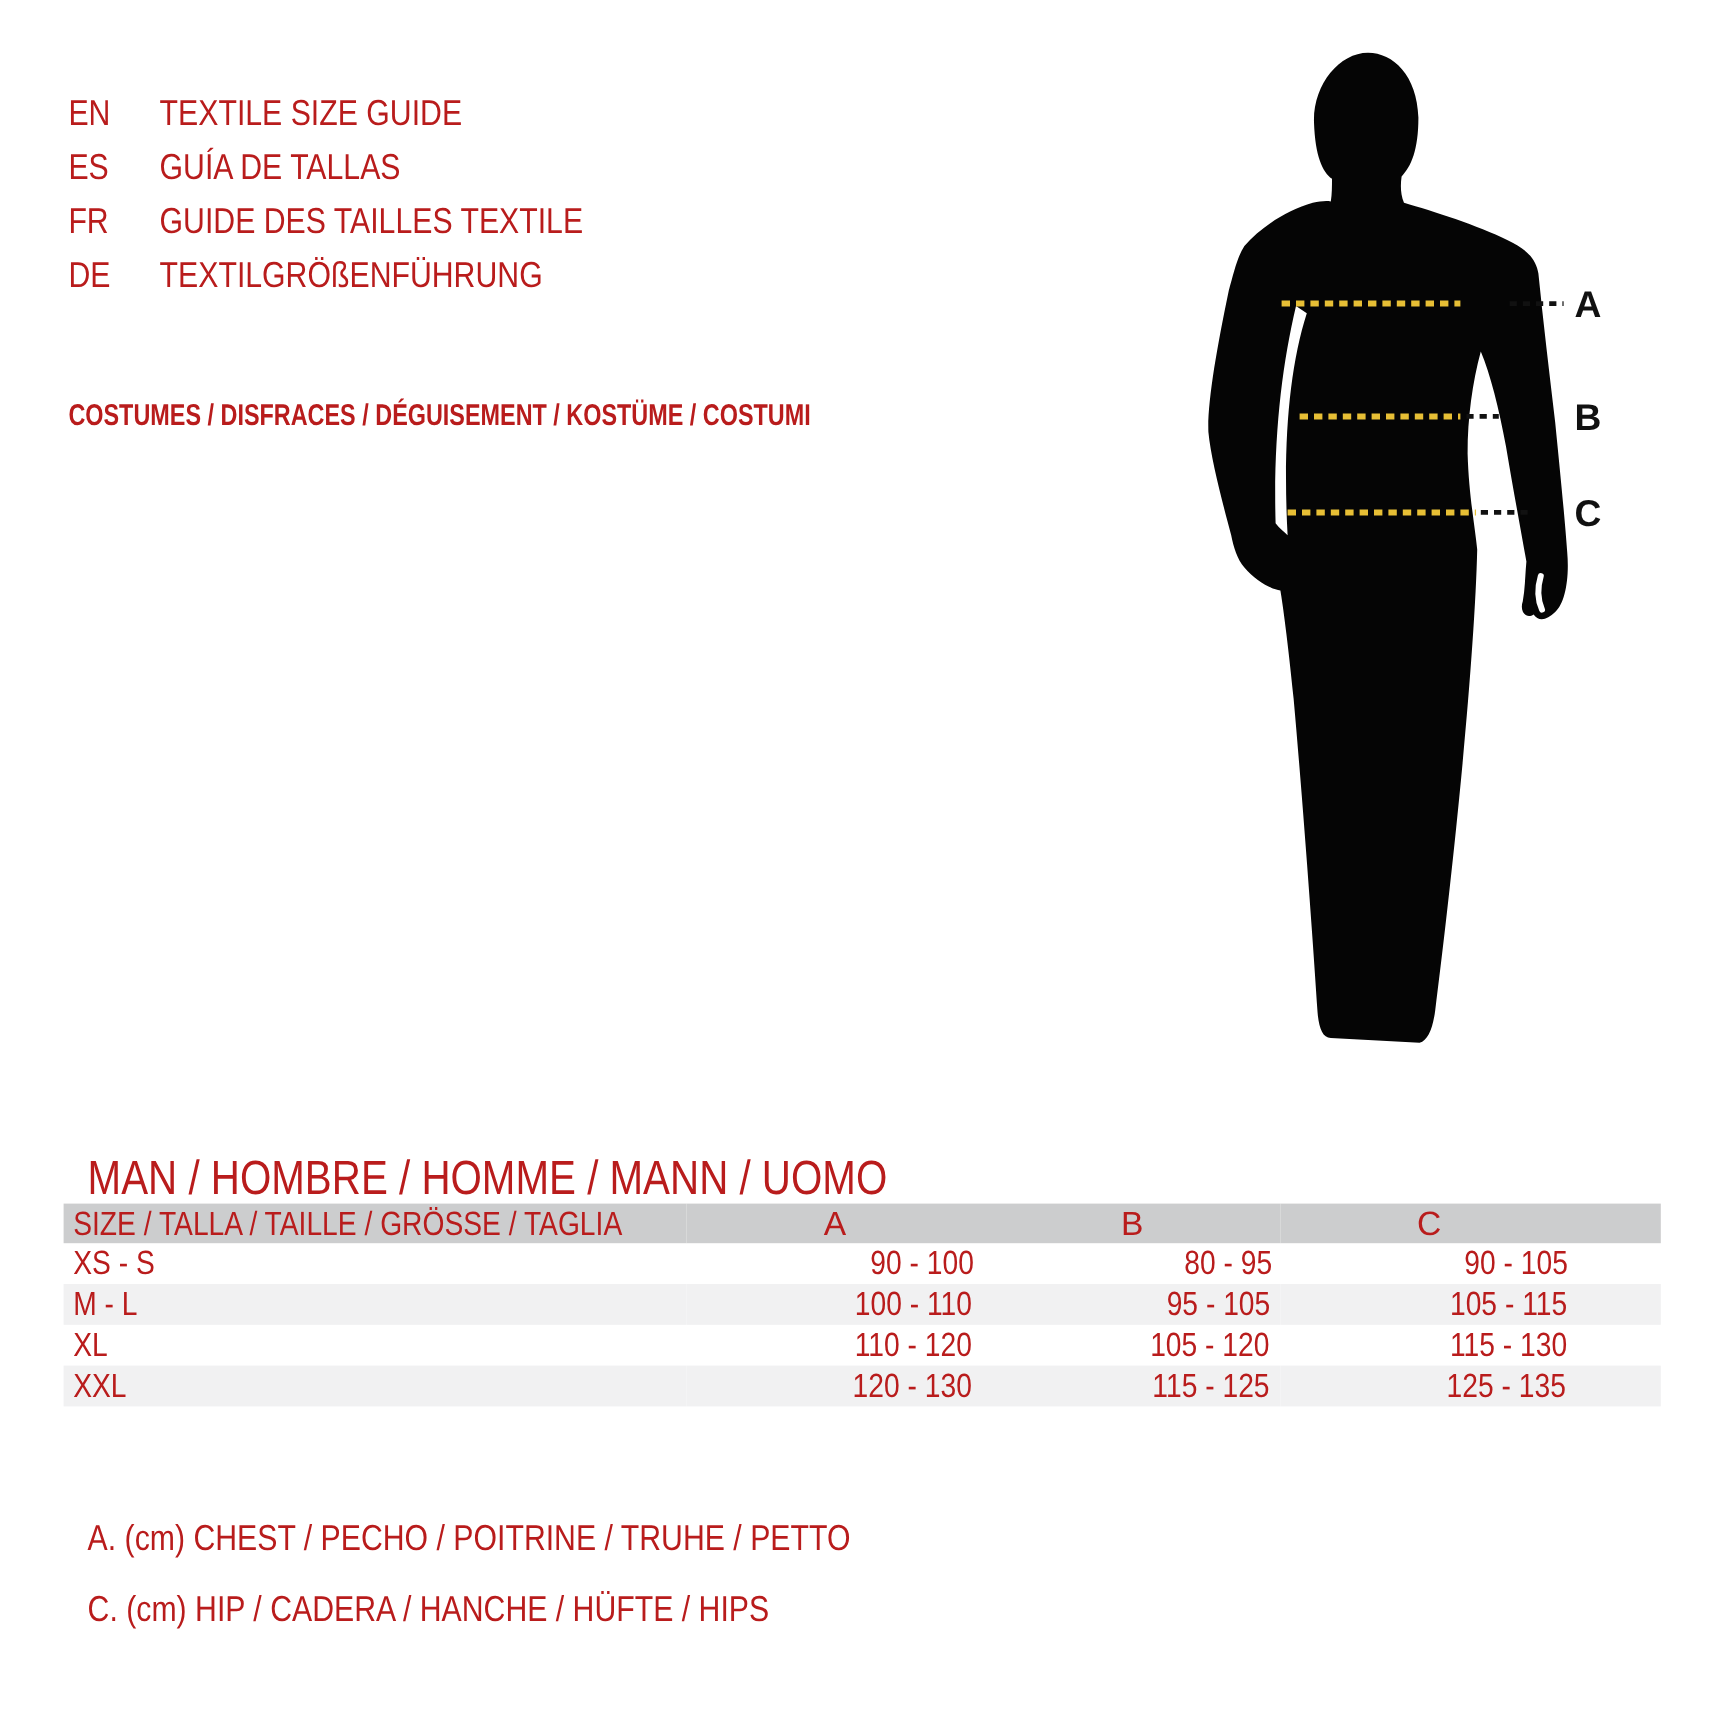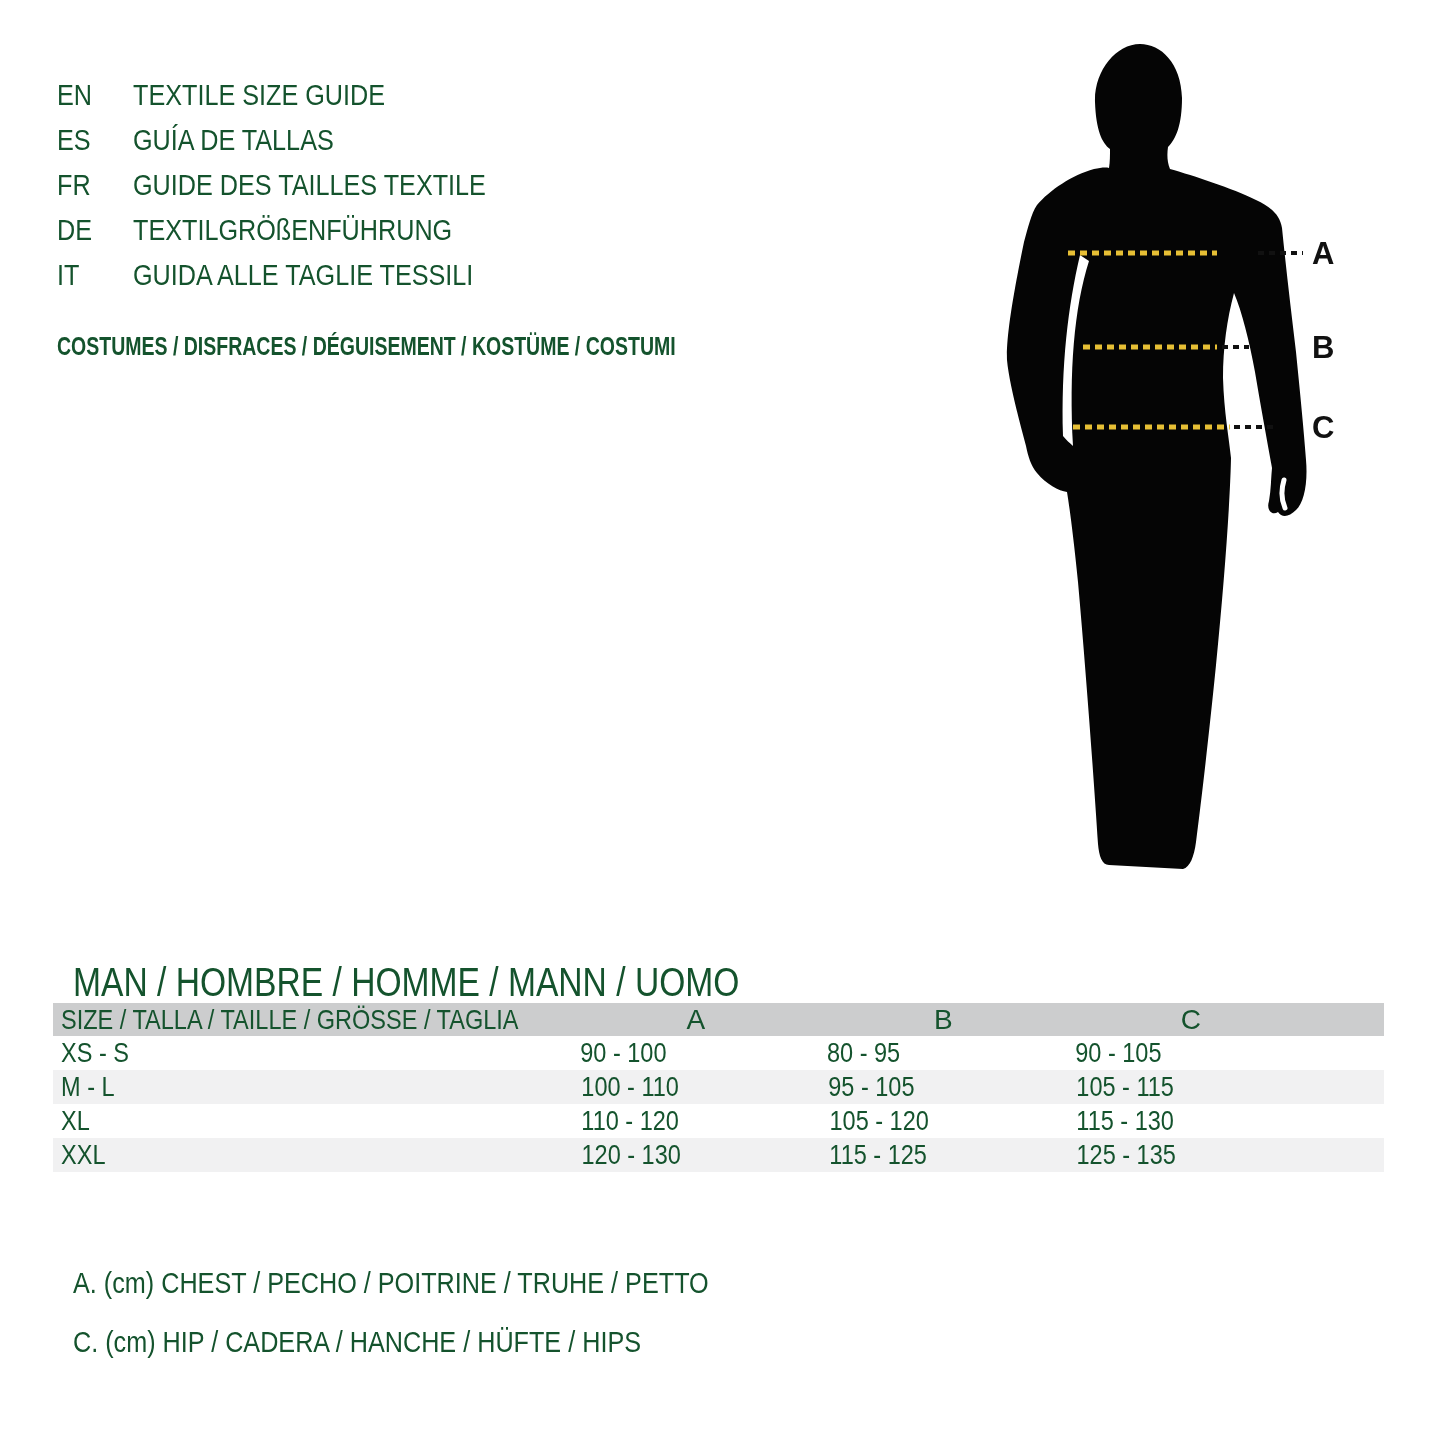--- a/index.html
+++ b/index.html
@@ -5,7 +5,7 @@
   html,body{margin:0;padding:0;background:#fff;}
   .canvas{
     position:relative;width:1445px;height:1445px;background:#fff;overflow:hidden;
-    font-family:"Liberation Sans","DejaVu Sans",sans-serif;color:#14532d;
+    font-family:"Liberation Sans","DejaVu Sans",sans-serif;color:#b91c1c;
   }
   
   .cond{display:inline-block;transform:scaleX(.84);transform-origin:0 50%;white-space:nowrap;}

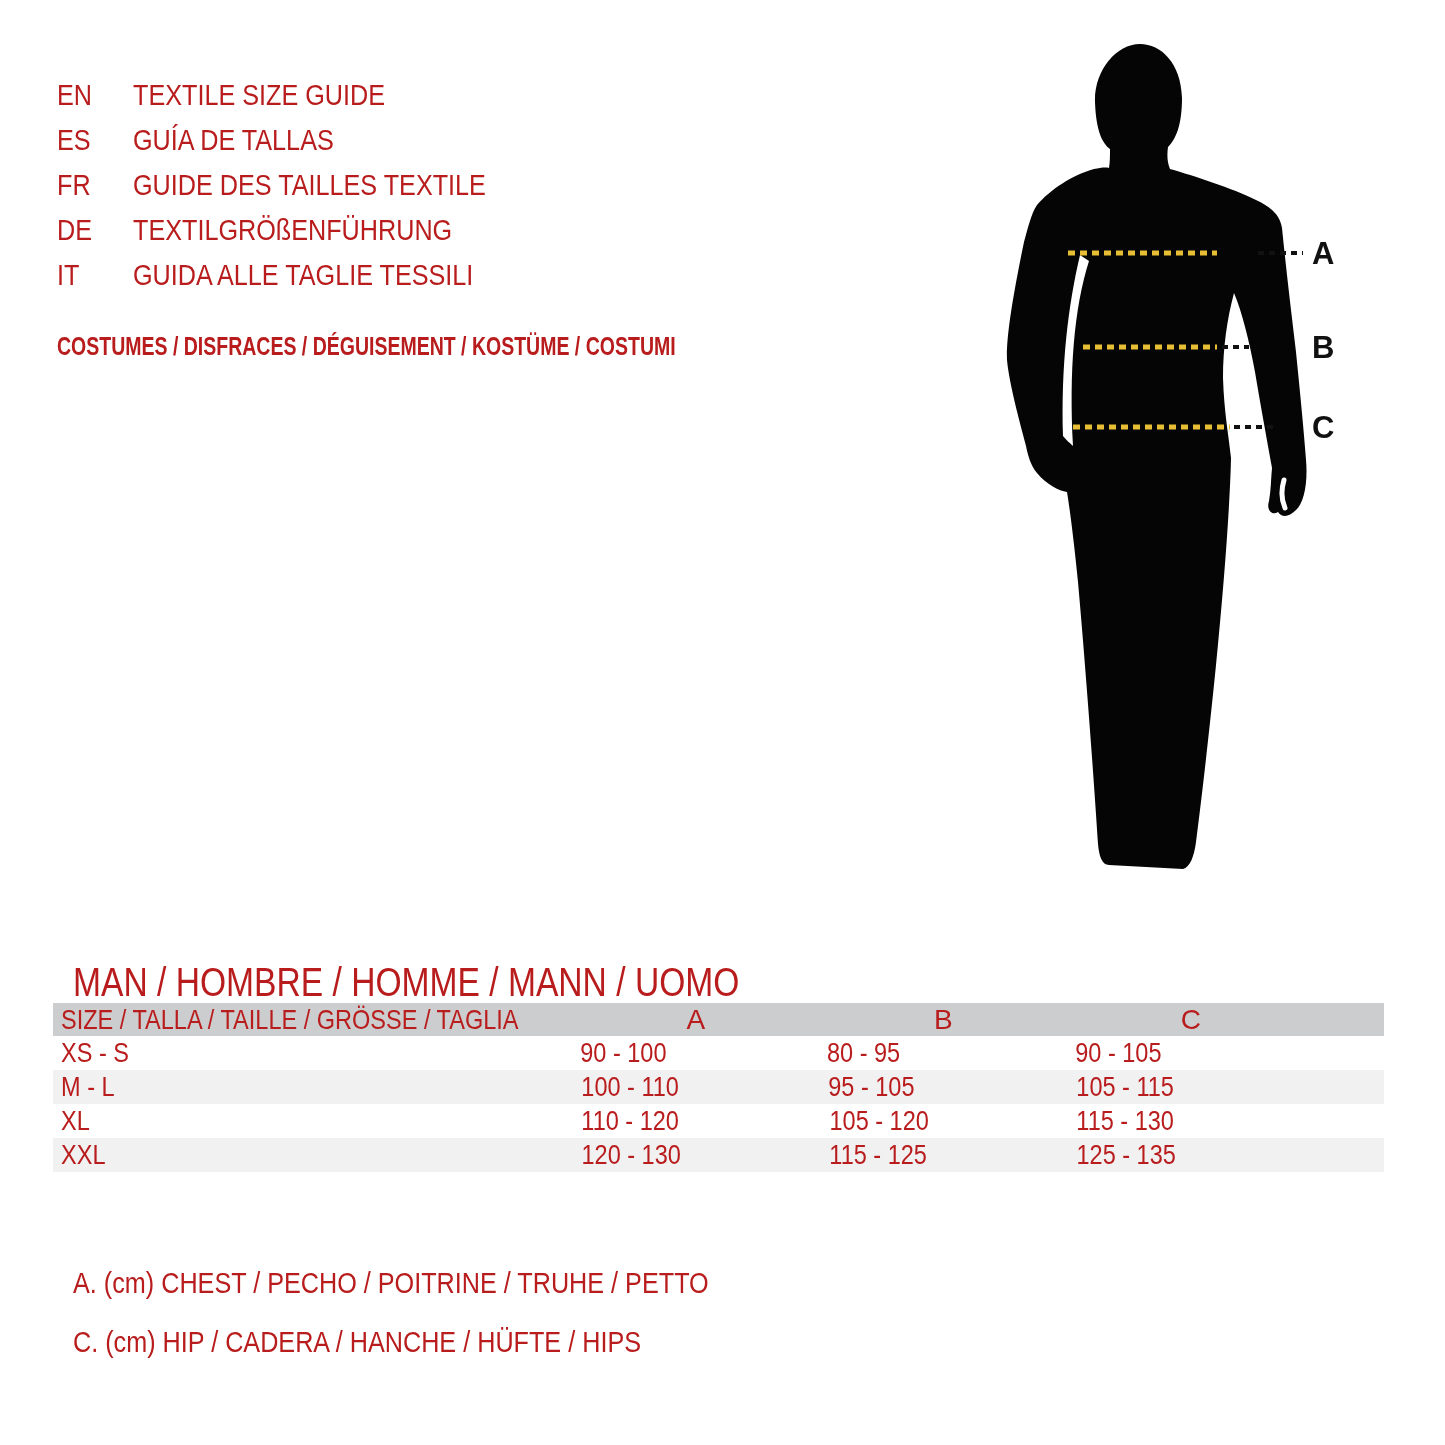--- a/index.html
+++ b/index.html
@@ -62,10 +62,6 @@
     <div class="lang-row">
       <span class="lang-code"><span class="cond">DE</span></span>
       <span class="cond">TEXTILGRÖßENFÜHRUNG</span>
-    </div>
-    <div class="lang-row">
-      <span class="lang-code"><span class="cond">IT</span></span>
-      <span class="cond">GUIDA ALLE TAGLIE TESSILI</span>
     </div>
   </section>
 

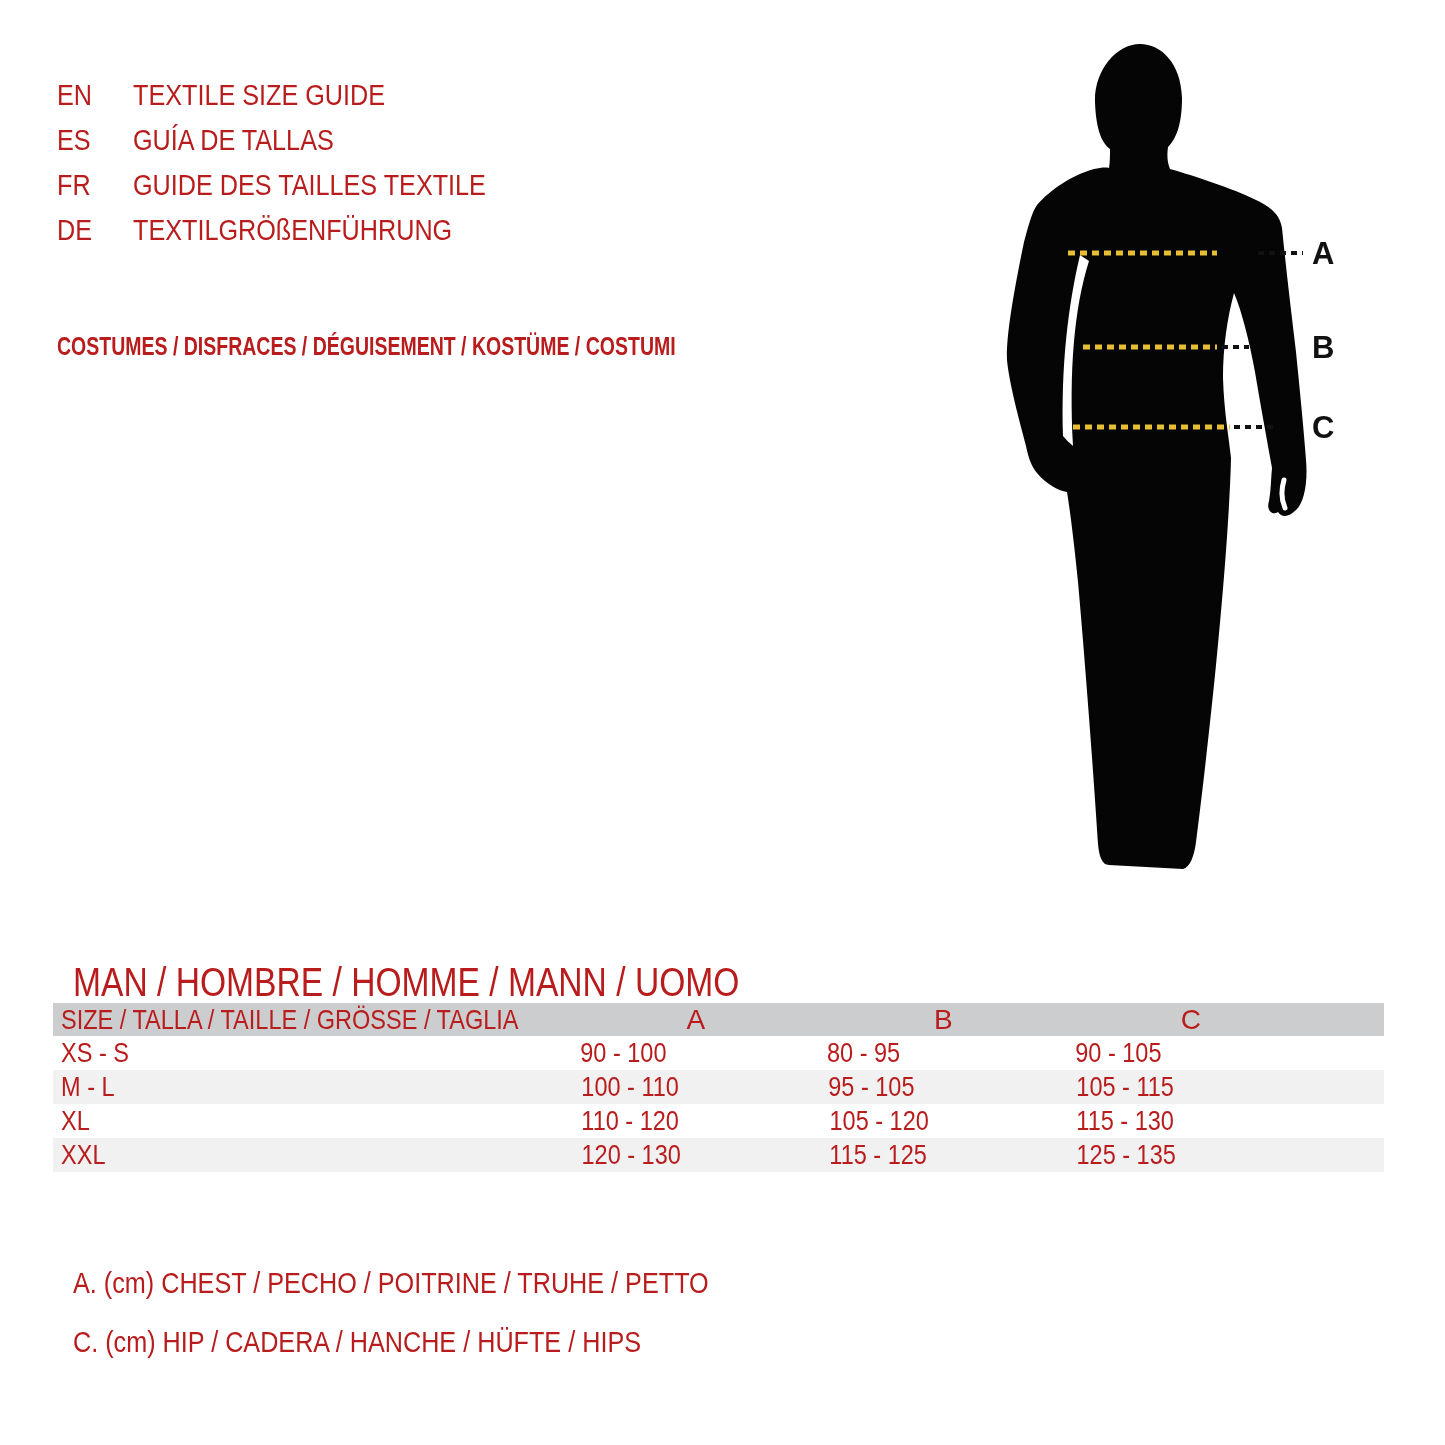--- a/index.html
+++ b/index.html
@@ -33,7 +33,7 @@
     border-collapse:collapse;table-layout:fixed;font-size:28px;
   }
   .size-table th{background:#cccdce;height:33px;font-weight:500;text-align:center;padding:0;}
-  .size-table td{height:34px;text-align:left;padding:0;font-weight:500;}
+  .size-table td{height:34px;text-align:right;padding:0;font-weight:500;}
   .size-table th.size-col,.size-table td.size-col{text-align:left;padding-left:8px;margin-left:36px;}
   .size-table tbody tr:nth-child(even) td{background:#f1f1f2;}
 

